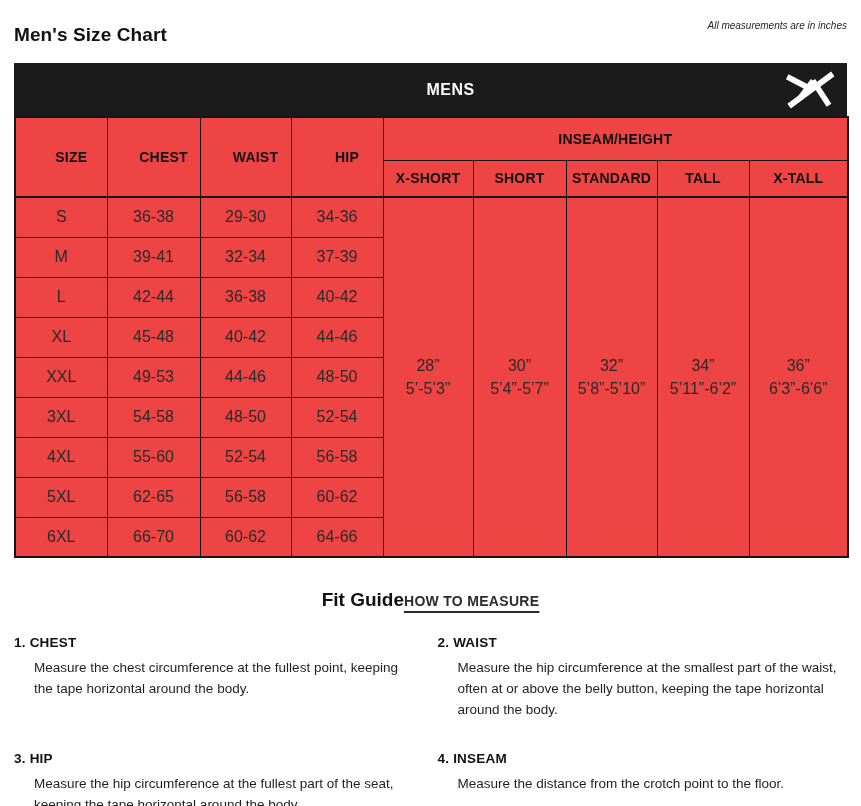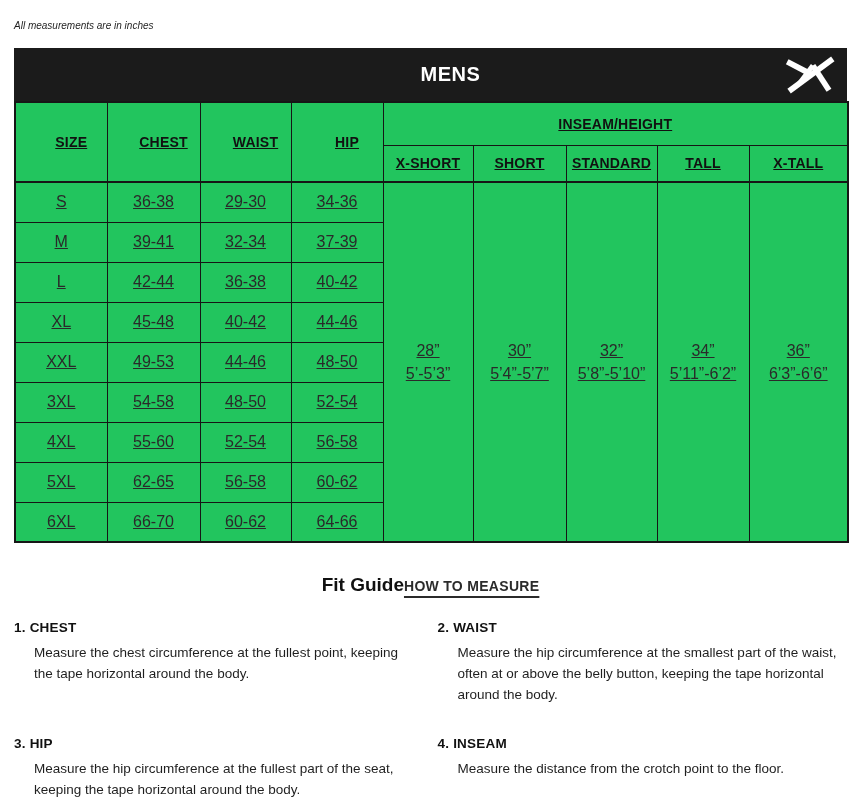--- a/index.html
+++ b/index.html
@@ -158,6 +158,7 @@
 <div class="page">
 
   <header class="page-header">
+    <h1 class="page-title">Men's Size Chart</h1>
     <div class="measure-note">All measurements are in inches</div>
   </header>
 

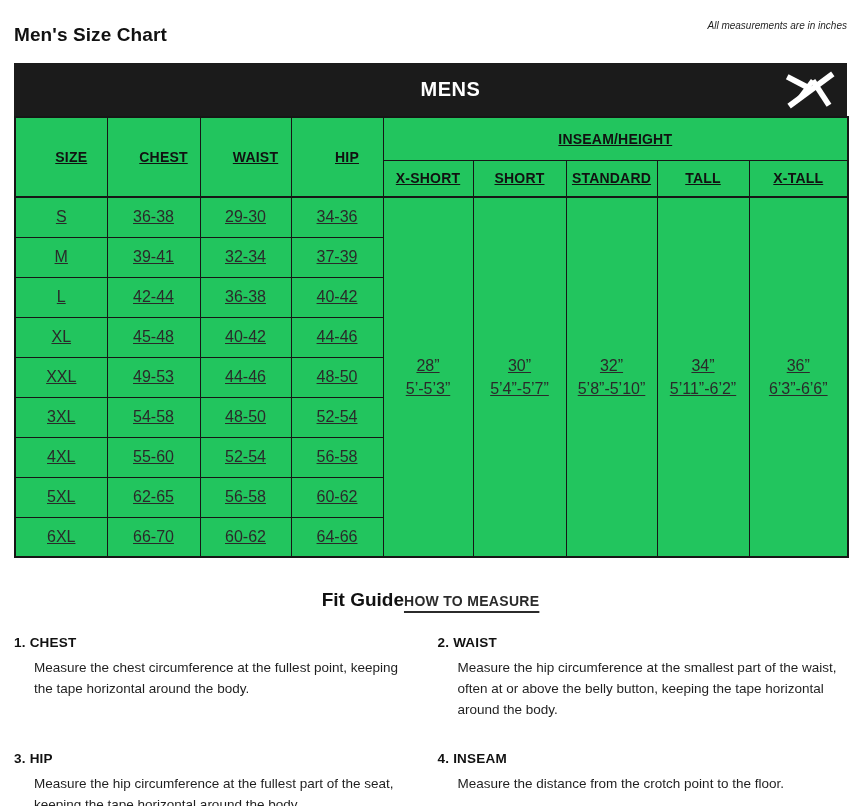--- a/index.html
+++ b/index.html
@@ -47,7 +47,7 @@
   }
   .mens-bar-title {
     color: #ffffff;
-    font-size: 20px;
+    font-size: 16px;
     font-weight: 700;
     letter-spacing: 0.5px;
     padding-left: 40px;

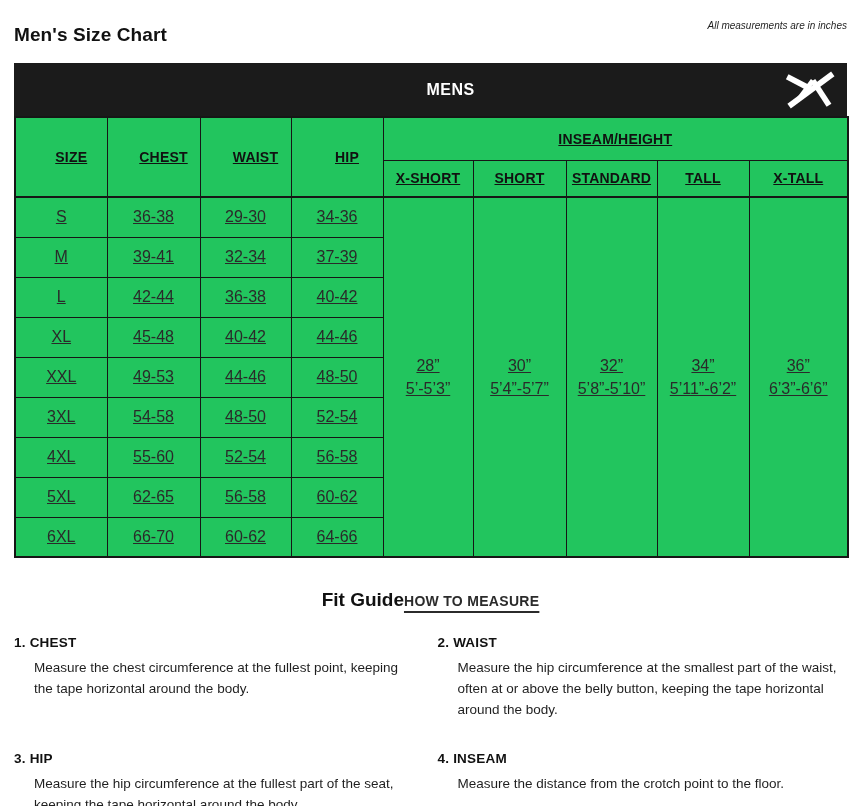--- a/index.html
+++ b/index.html
@@ -74,8 +74,7 @@
     border: 1.5px solid #161616;
     text-align: center;
     vertical-align: middle;
-    background: #22c55e;
-    text-decoration: underline;
+    background: #ef4444;
   }
   .size-table { border: 2px solid #161616; }
   .size-table thead th {

